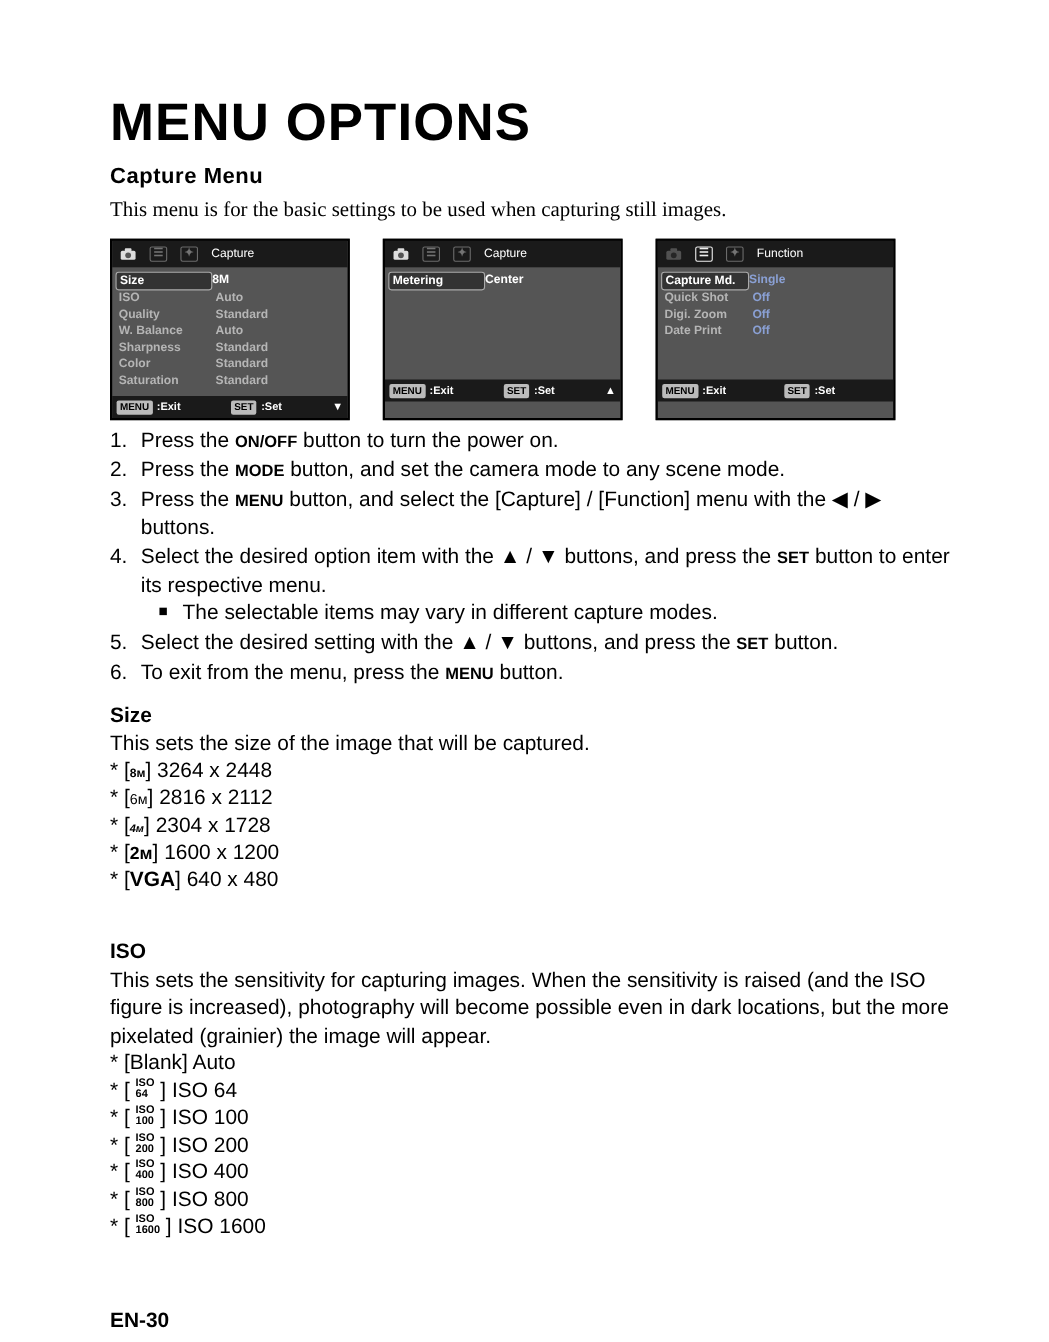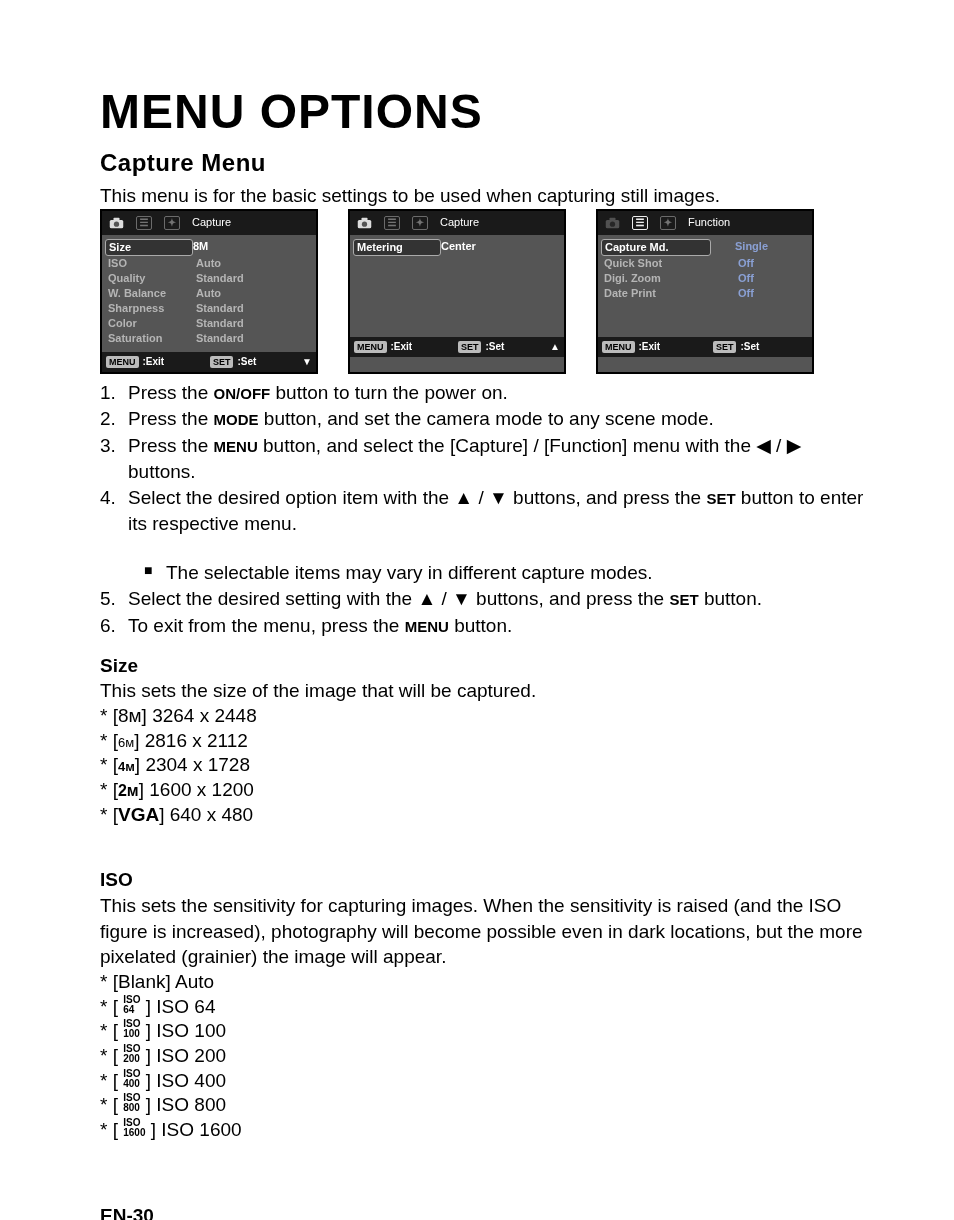--- a/index.html
+++ b/index.html
@@ -21,7 +21,7 @@
   }
   .h2 {
     font-family: Impact, Arial Black, sans-serif;
-    font-size: 24px;
+    font-size: 20px;
     font-weight: 900;
     letter-spacing: 0.5px;
     margin-bottom: 4px;

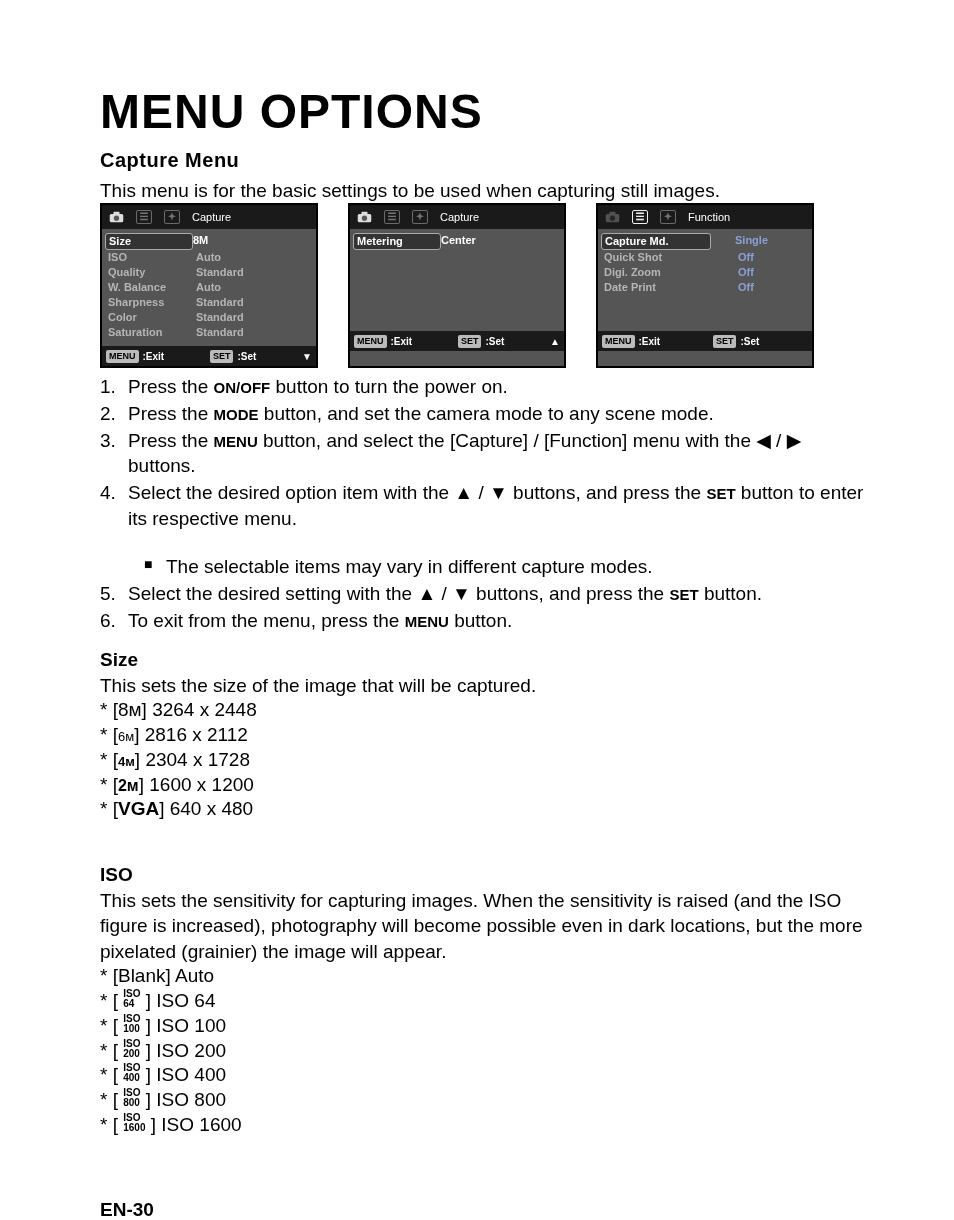--- a/index.html
+++ b/index.html
@@ -26,7 +26,7 @@
     letter-spacing: 0.5px;
     margin-bottom: 4px;
   }
-  .intro { margin-bottom: 0; }
+  .intro { margin-bottom: 14px; font-family: Liberation Serif, serif; }
   .screens {
     display: flex;
     gap: 30px;

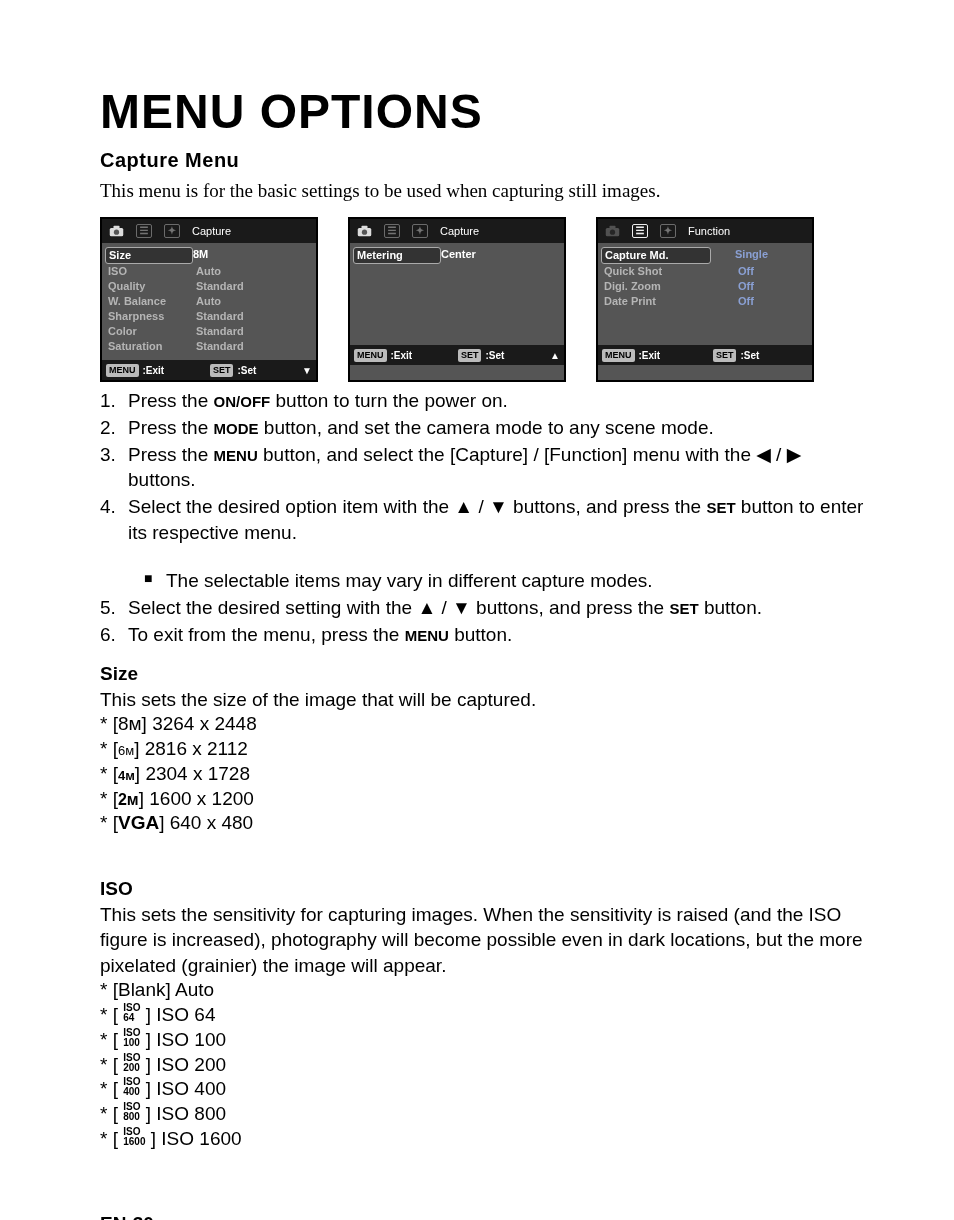--- a/index.html
+++ b/index.html
@@ -75,7 +75,7 @@
     margin-left:-3px;
     width:88px;
   }
-  .wide .row .l { width: 110px; }
+  .wide .row .l { width: 80px; }
   .fn .row .v { color:#8aa0d4;padding-left:24px; }
   .sc-foot {
     background:#1a1a1a;

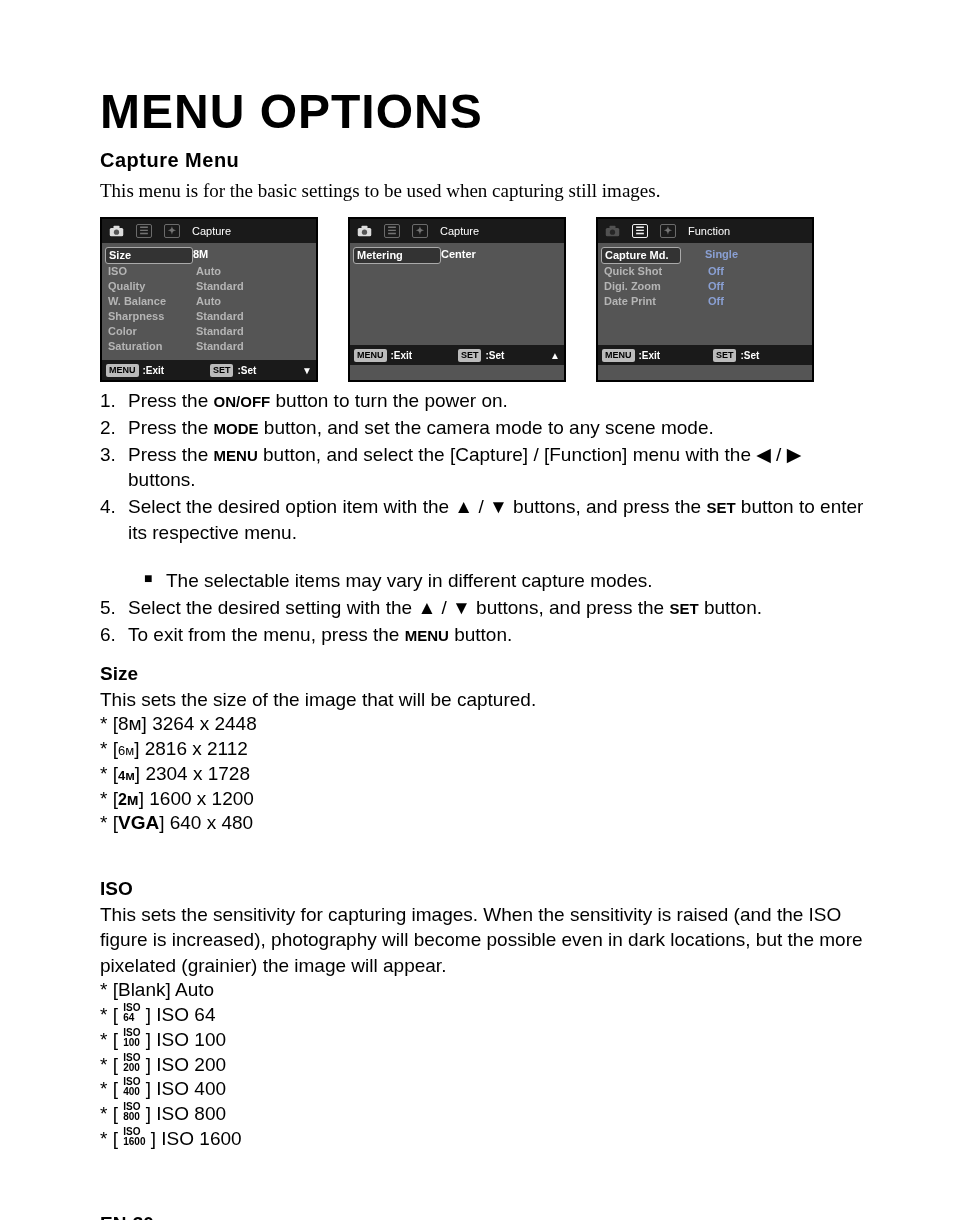--- a/index.html
+++ b/index.html
@@ -76,7 +76,7 @@
     width:88px;
   }
   .wide .row .l { width: 80px; }
-  .fn .row .v { color:#8aa0d4;padding-left:24px; }
+  .fn .row .v { color:#8aa0d4; }
   .sc-foot {
     background:#1a1a1a;
     height:20px;

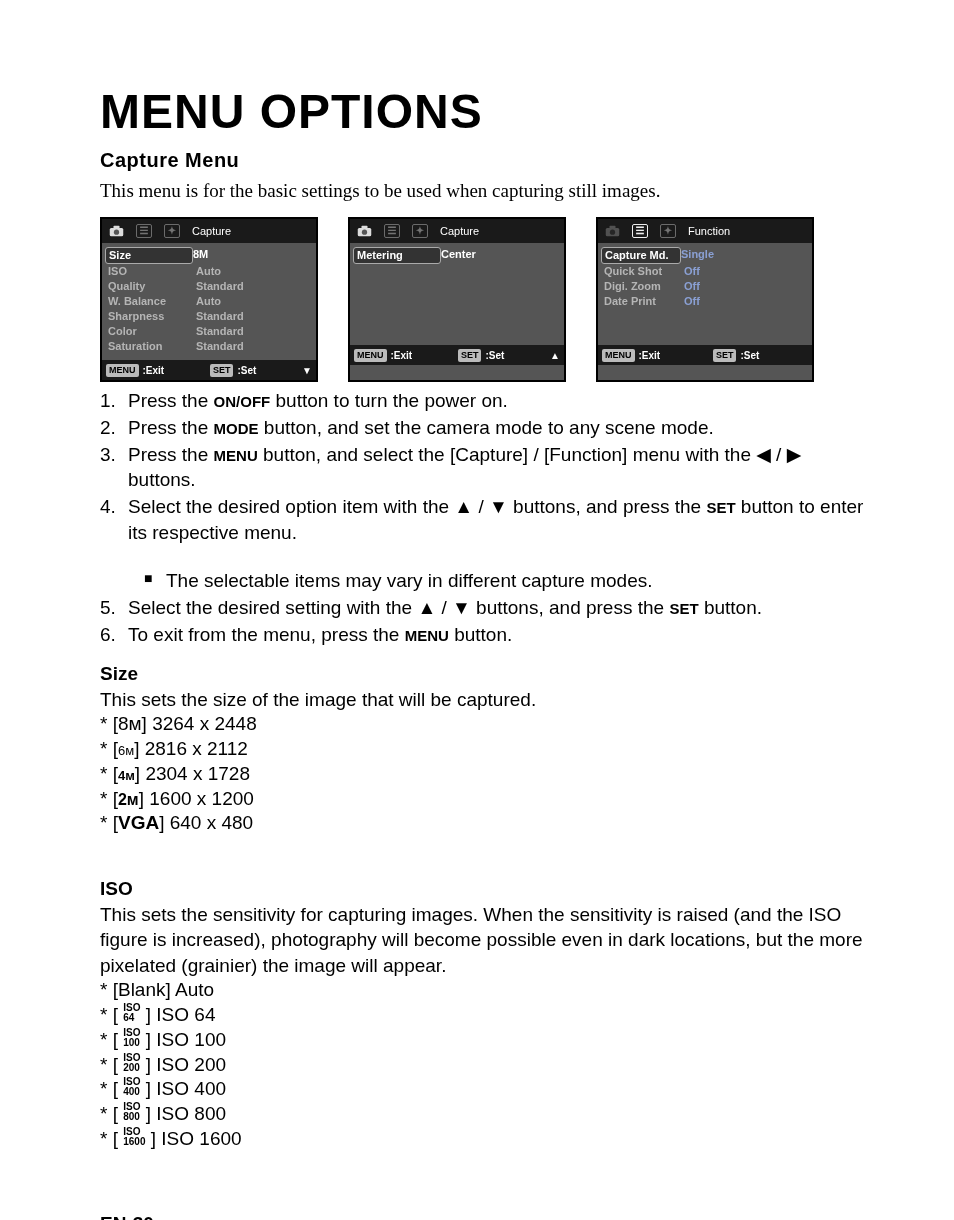--- a/index.html
+++ b/index.html
@@ -110,7 +110,6 @@
     margin-left:16px;
     padding-left:22px;
     position:relative;
-    margin-top:23px;
   }
   .sub-bullet:before{
     content:"■";

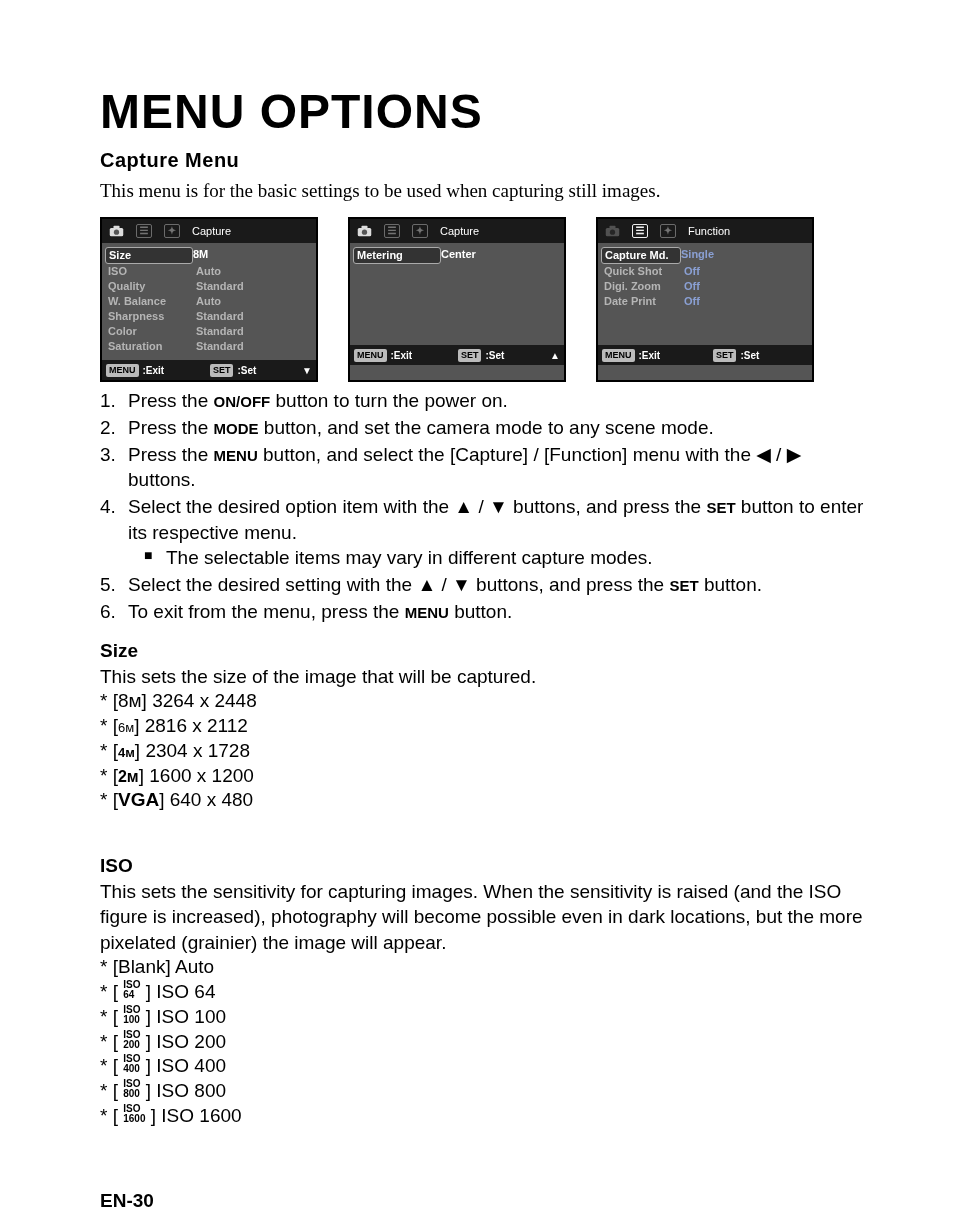--- a/index.html
+++ b/index.html
@@ -331,7 +331,7 @@
 <div class="section-heading">Size</div>
 <div>This sets the size of the image that will be captured.</div>
 <div class="size-list">
-  <div class="opt-line">* [<span style="font-size:19px;font-weight:normal;">8ᴍ</span>] <span>3264 x 2448</span></div>
+  <div class="opt-line">* [<span style="font-size:11px;font-weight:bold;">8ᴍ</span>] <span>3264 x 2448</span></div>
   <div class="opt-line">* [<span style="font-size:13px;font-weight:normal;margin-top:28px;">6ᴍ</span>] <span>2816 x 2112</span></div>
   <div class="opt-line">* [<span style="font-size:13px;font-weight:bold;">4ᴍ</span>] <span>2304 x 1728</span></div>
   <div class="opt-line">* [<span style="font-size:16px;font-weight:bold;">2ᴍ</span>] <span>1600 x 1200</span></div>

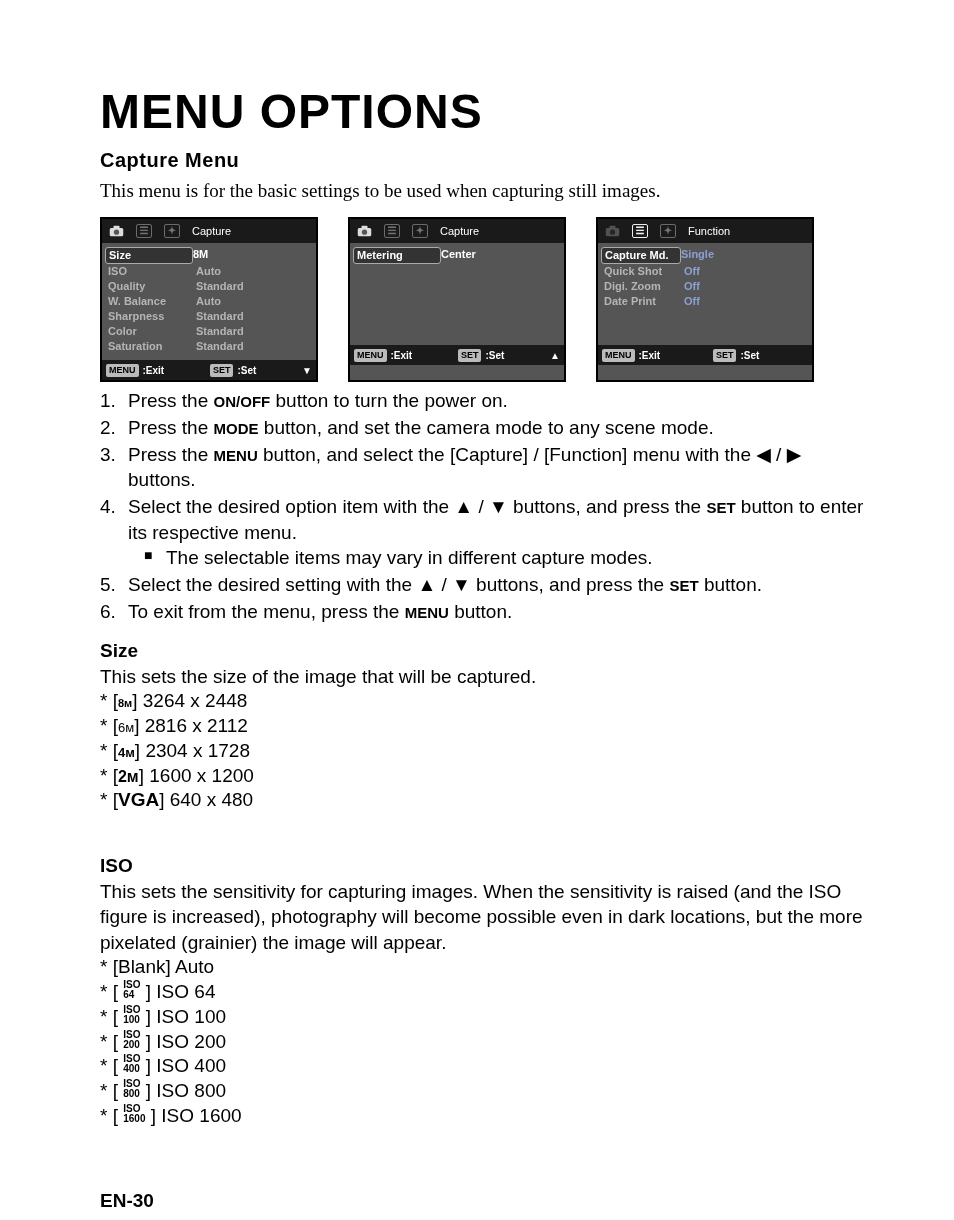--- a/index.html
+++ b/index.html
@@ -333,7 +333,7 @@
 <div class="size-list">
   <div class="opt-line">* [<span style="font-size:11px;font-weight:bold;">8ᴍ</span>] <span>3264 x 2448</span></div>
   <div class="opt-line">* [<span style="font-size:13px;font-weight:normal;margin-top:28px;">6ᴍ</span>] <span>2816 x 2112</span></div>
-  <div class="opt-line">* [<span style="font-size:13px;font-weight:bold;">4ᴍ</span>] <span>2304 x 1728</span></div>
+  <div class="opt-line">* [<span style="font-size:10px;font-weight:bold;font-style:italic;">4ᴍ</span>] <span>2304 x 1728</span></div>
   <div class="opt-line">* [<span style="font-size:16px;font-weight:bold;">2ᴍ</span>] <span>1600 x 1200</span></div>
   <div class="opt-line">* [<span style="font-weight:bold;">VGA</span>] <span>640 x 480</span></div>
 </div>

